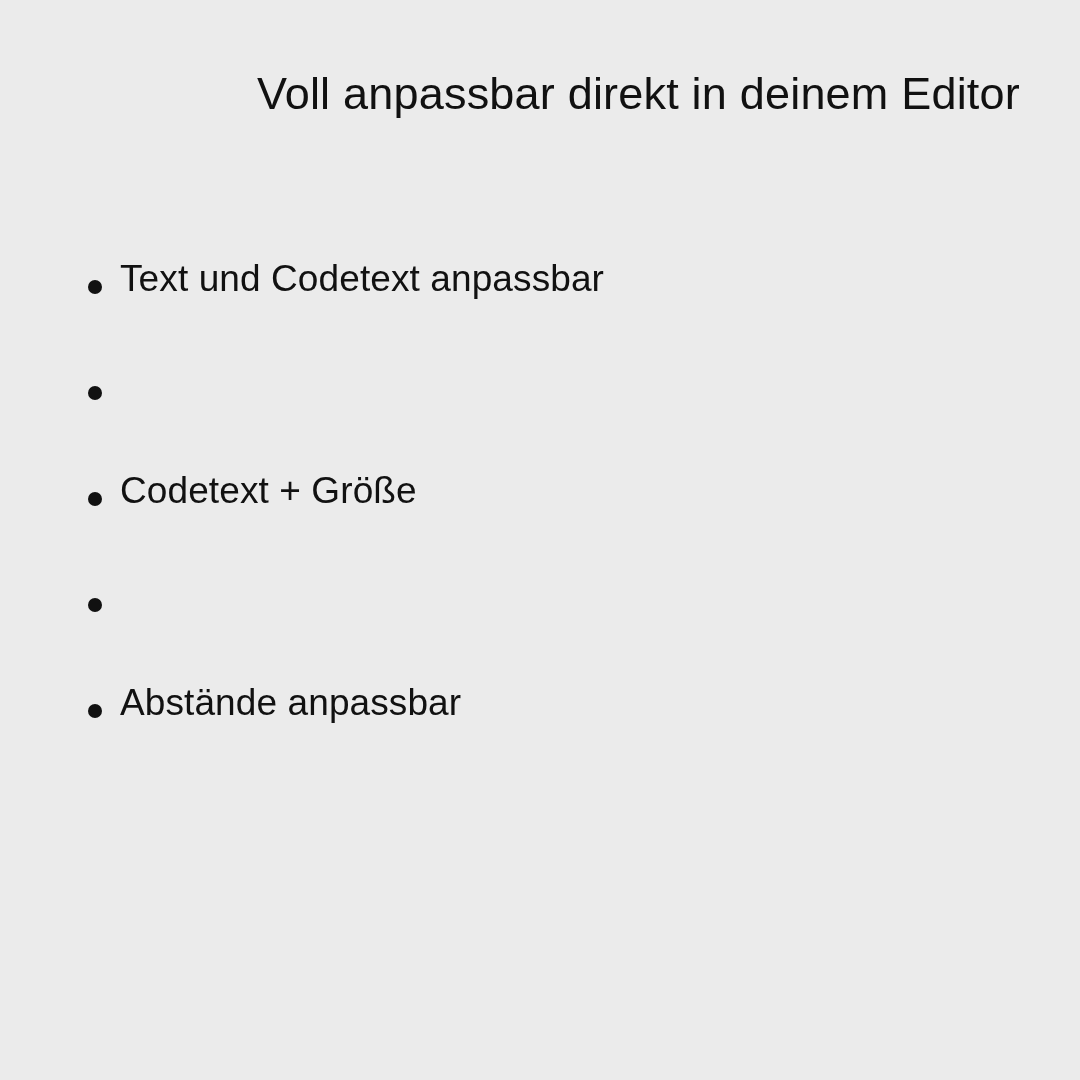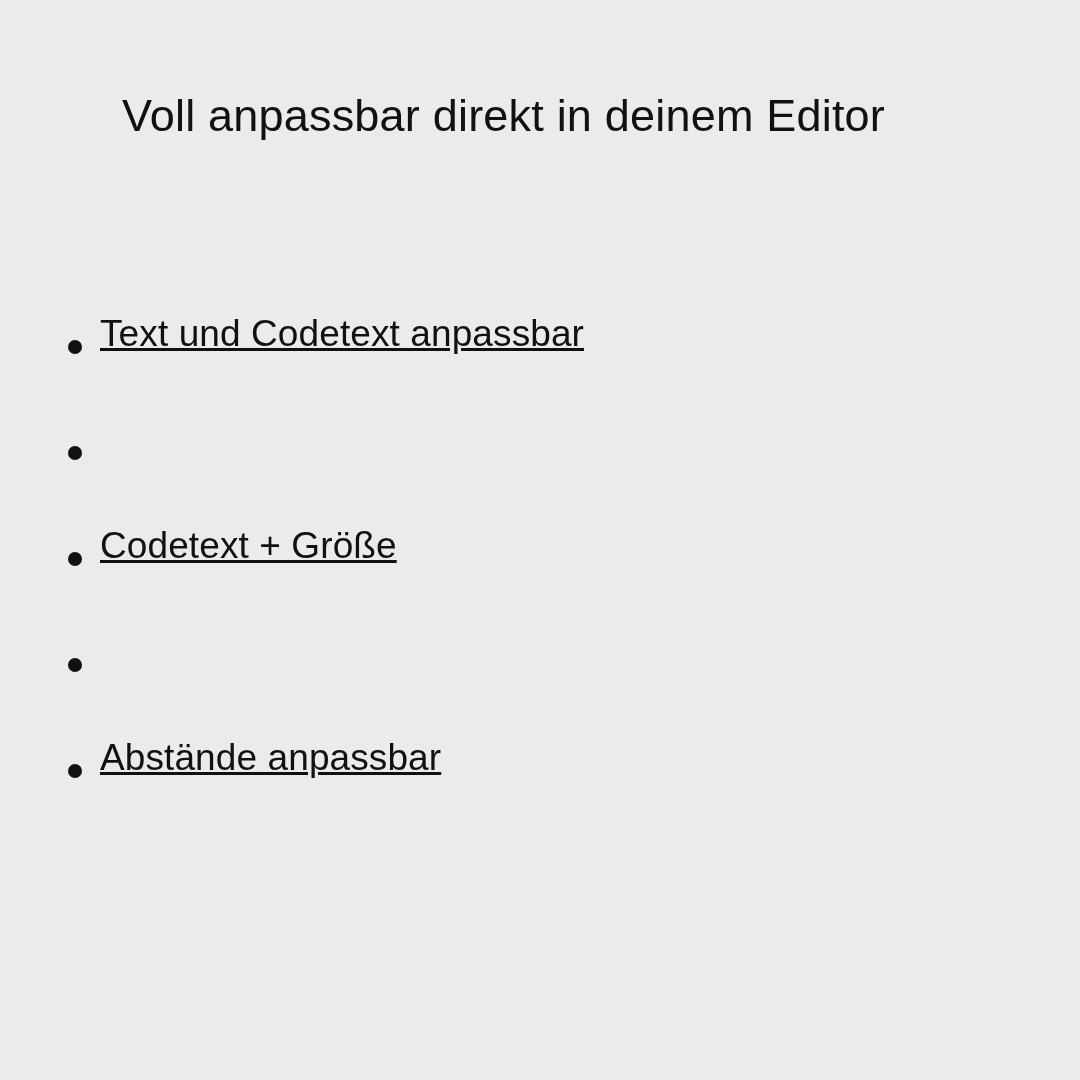--- a/index.html
+++ b/index.html
@@ -26,13 +26,14 @@
   }
   .headline {
     margin: 0;
-    padding: 88px 60px 0 122px;
+    padding: 66px 60px 0 122px;
     font-size: 45px;
     font-weight: 400;
     line-height: 1.25;
     letter-spacing: 0.2px;
     color: #111111;
     white-space: nowrap;
+    text-align: right;
   }
   .feature-list {
     list-style: none;

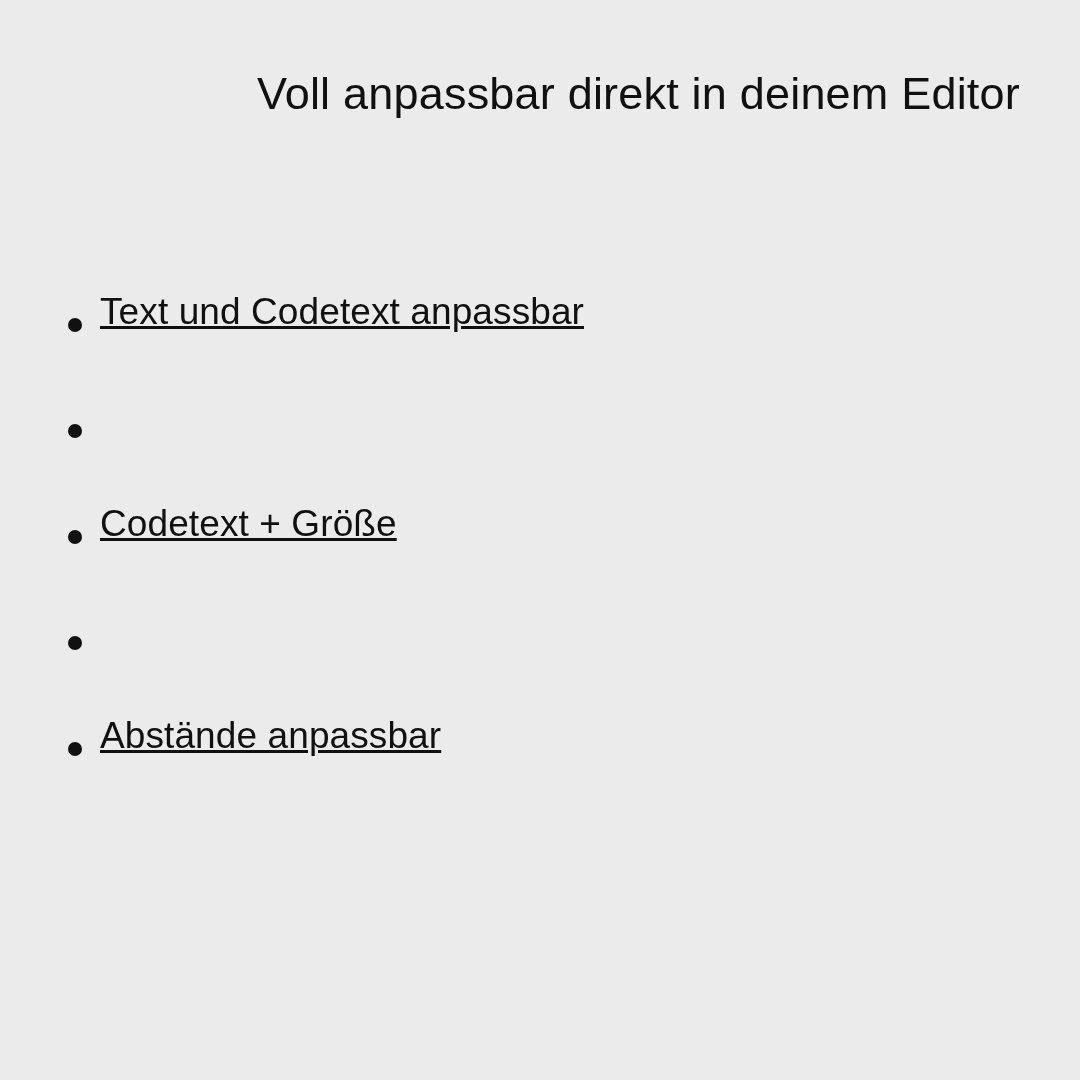--- a/index.html
+++ b/index.html
@@ -44,10 +44,9 @@
   }
   .feature-item {
     display: flex;
-    align-items: flex-end;
-    padding: 0 60px 0 68px;
+    align-items: center;
+    padding: 0 60px 0 88px;
     height: 106px;
-    text-decoration: underline;
   }
   .bullet {
     flex: 0 0 auto;

